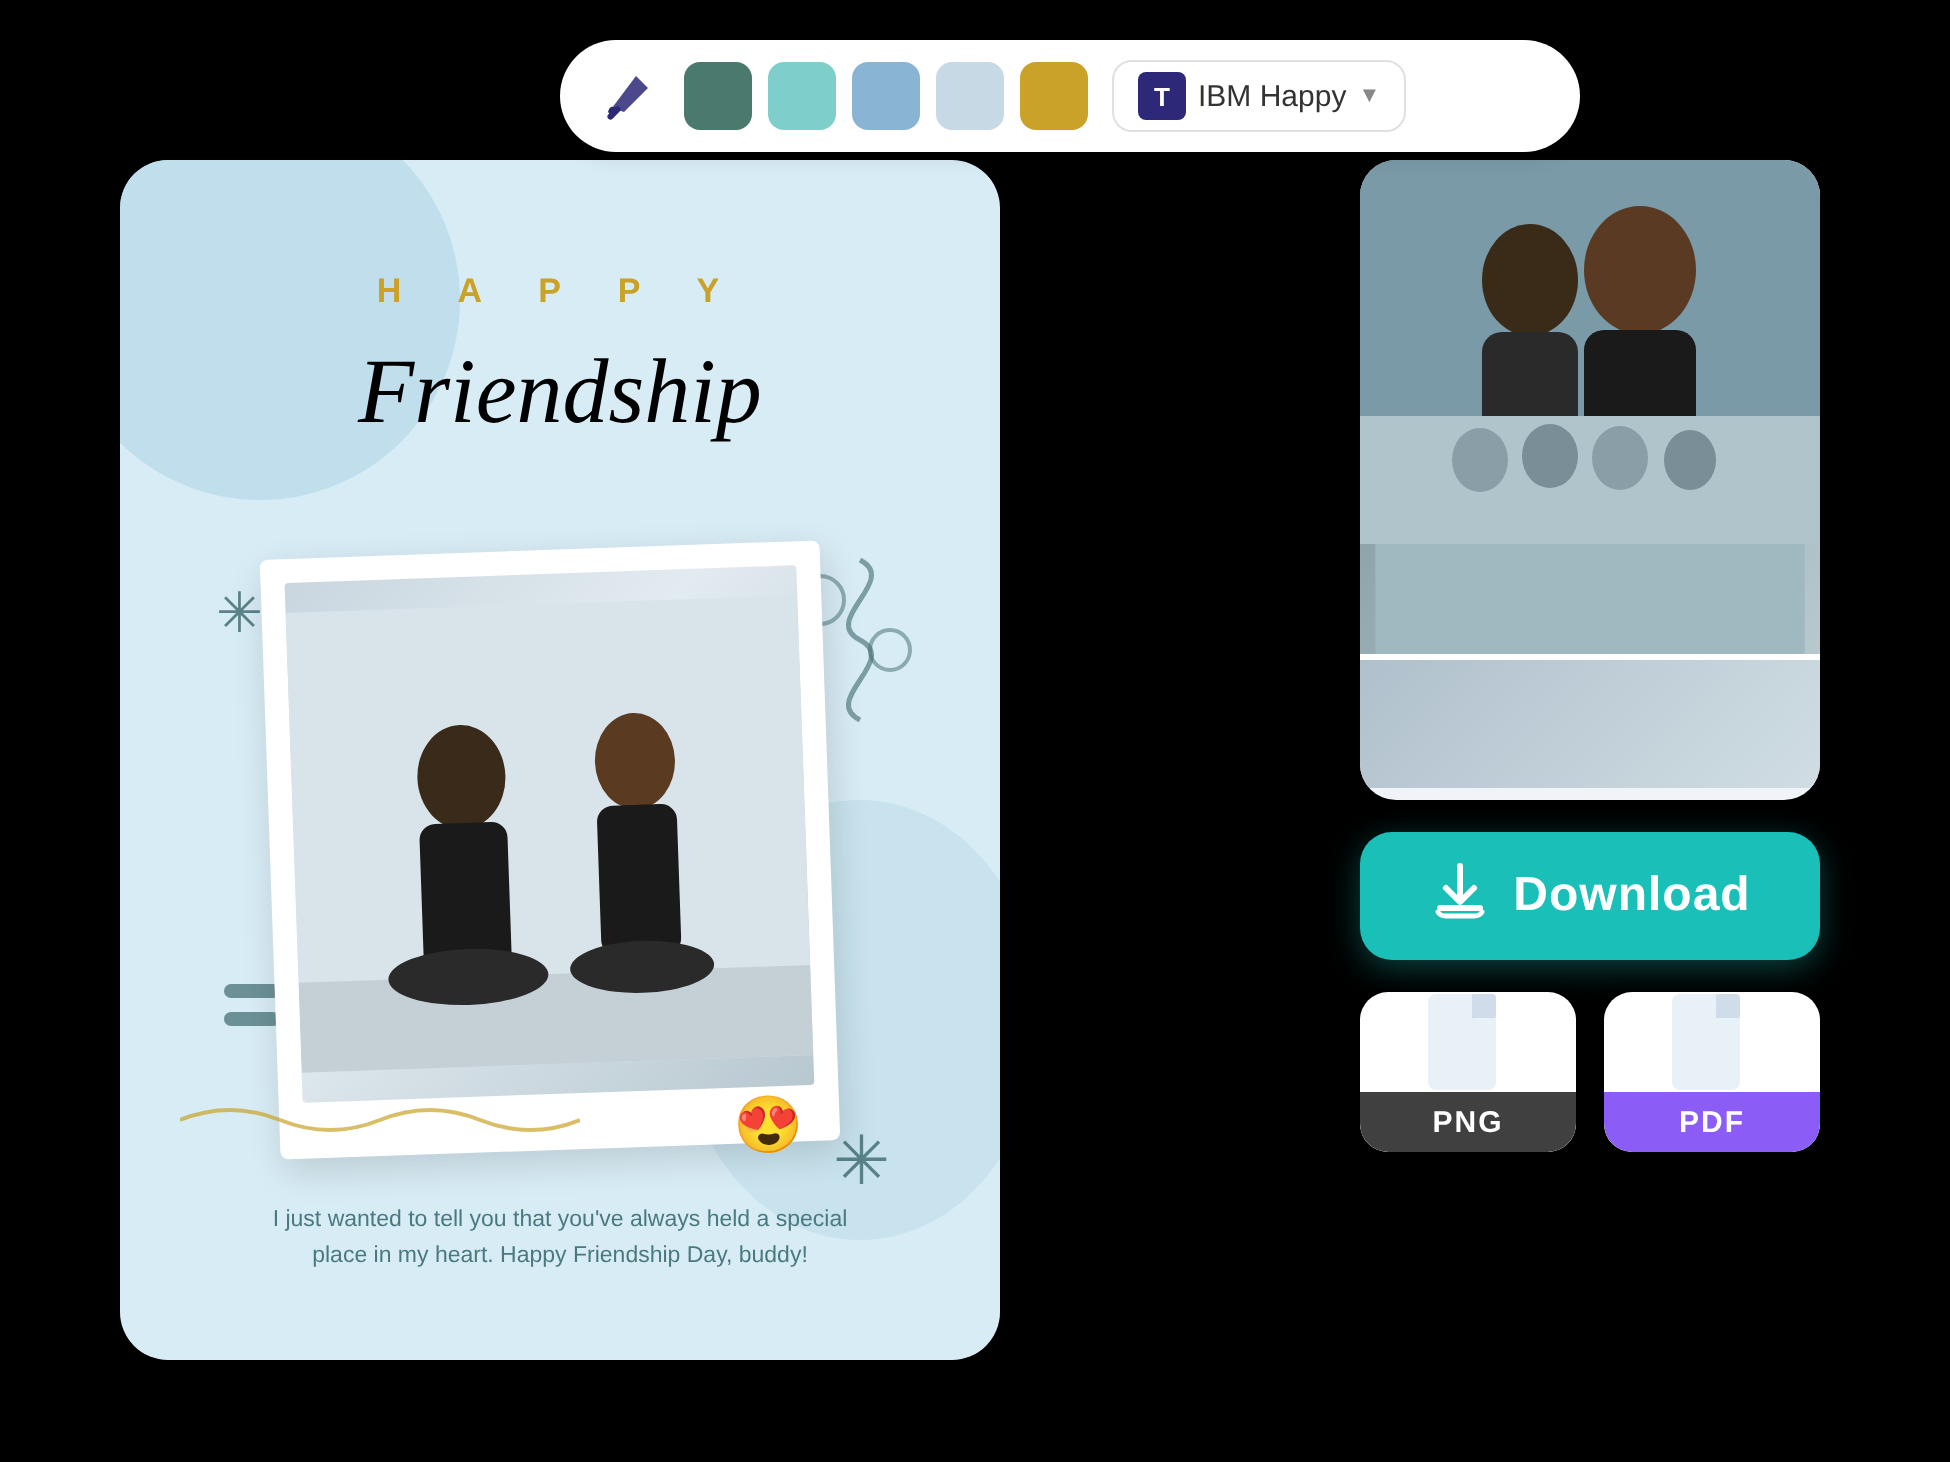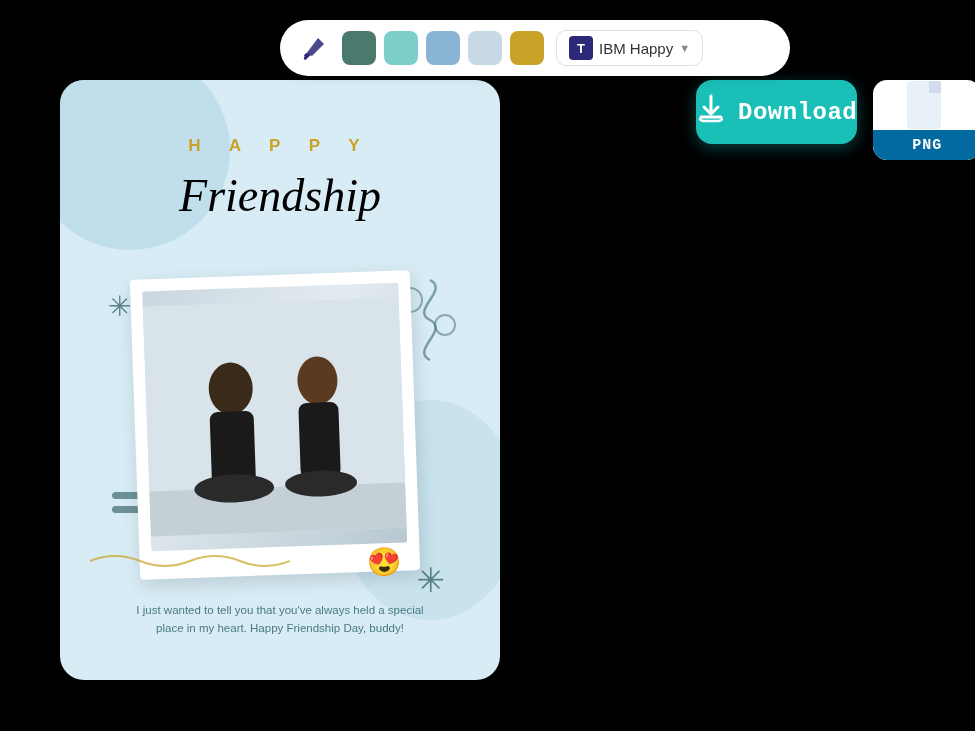--- a/index.html
+++ b/index.html
@@ -250,9 +250,8 @@
       right: 0;
       width: 260px;
       display: flex;
-      flex-direction: row;
+      flex-direction: column;
       gap: 16px;
-      font-family: Liberation Mono, monospace;
     }
 
     

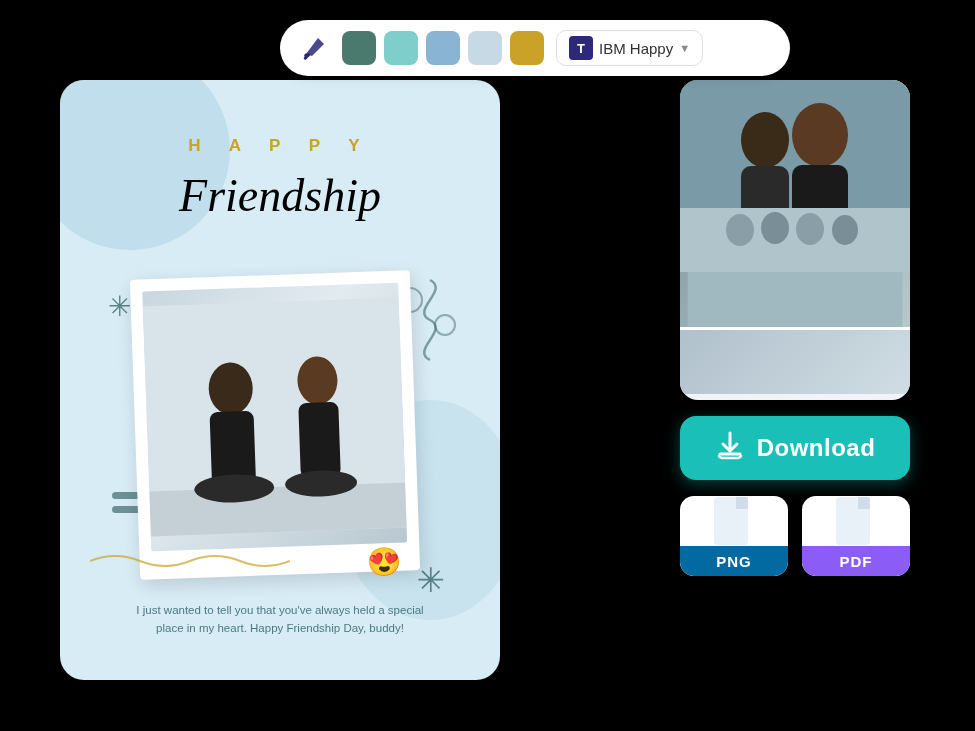--- a/index.html
+++ b/index.html
@@ -379,7 +379,7 @@
       border-radius: 0 0 14px 14px;
     }
 
-    .png-badge { background: #0369a1; }
+    .png-badge { background: #404040; }
     .pdf-badge { background: #8b5cf6; }
 
     .file-icon-svg {

